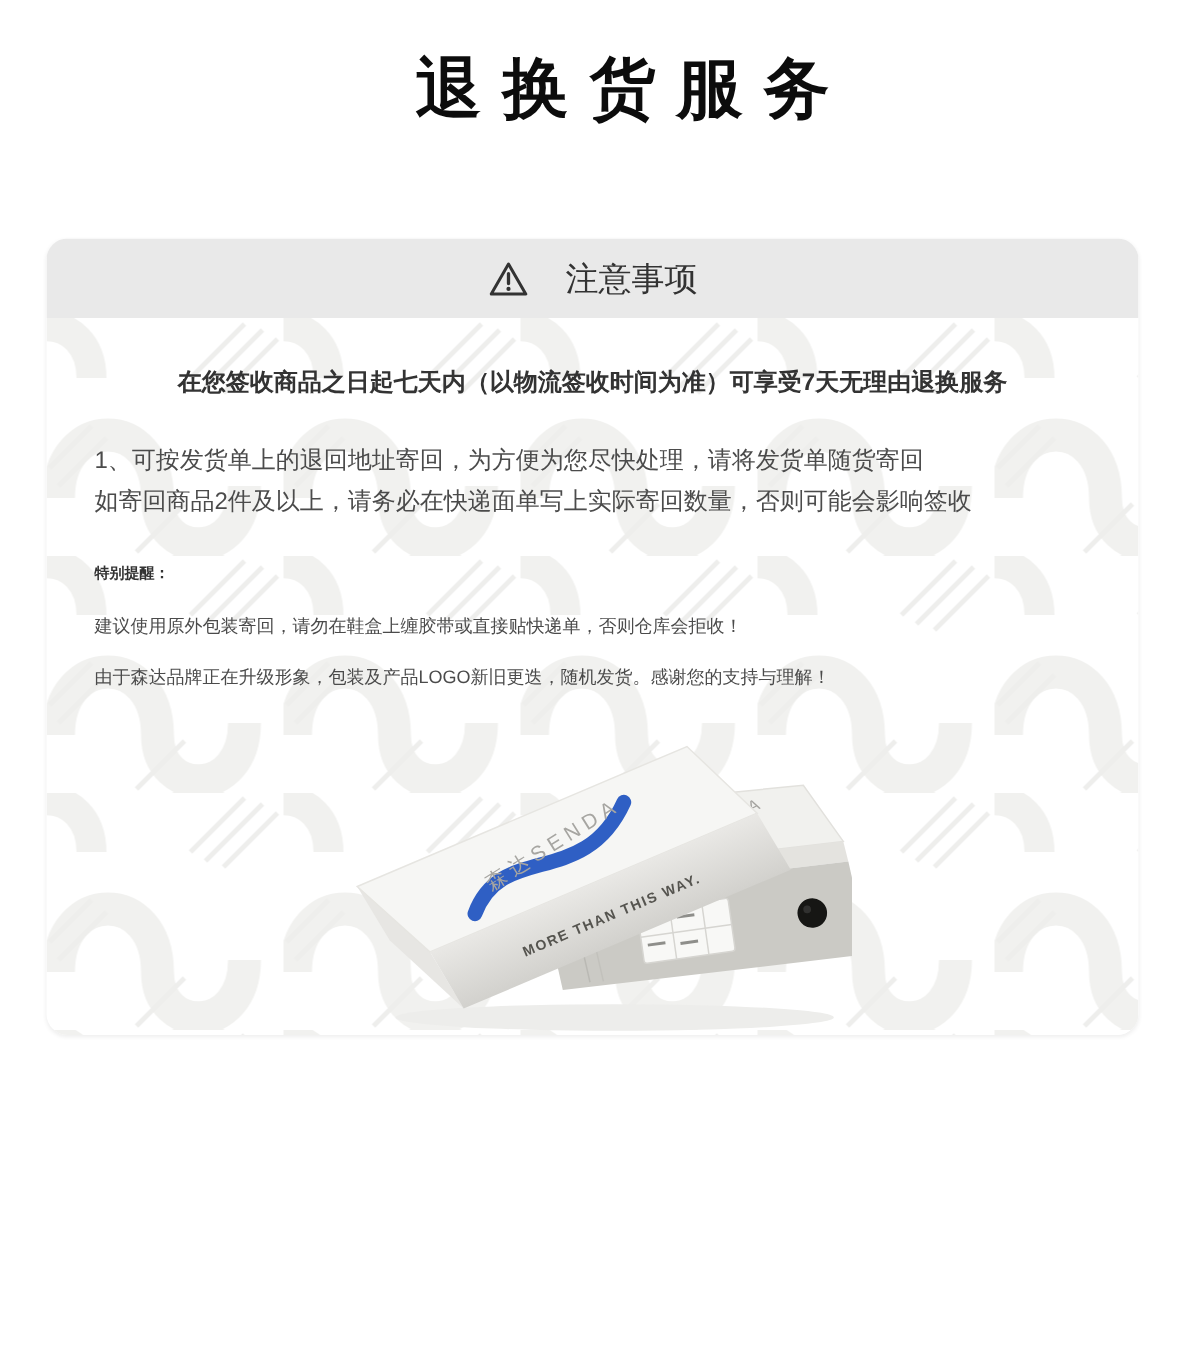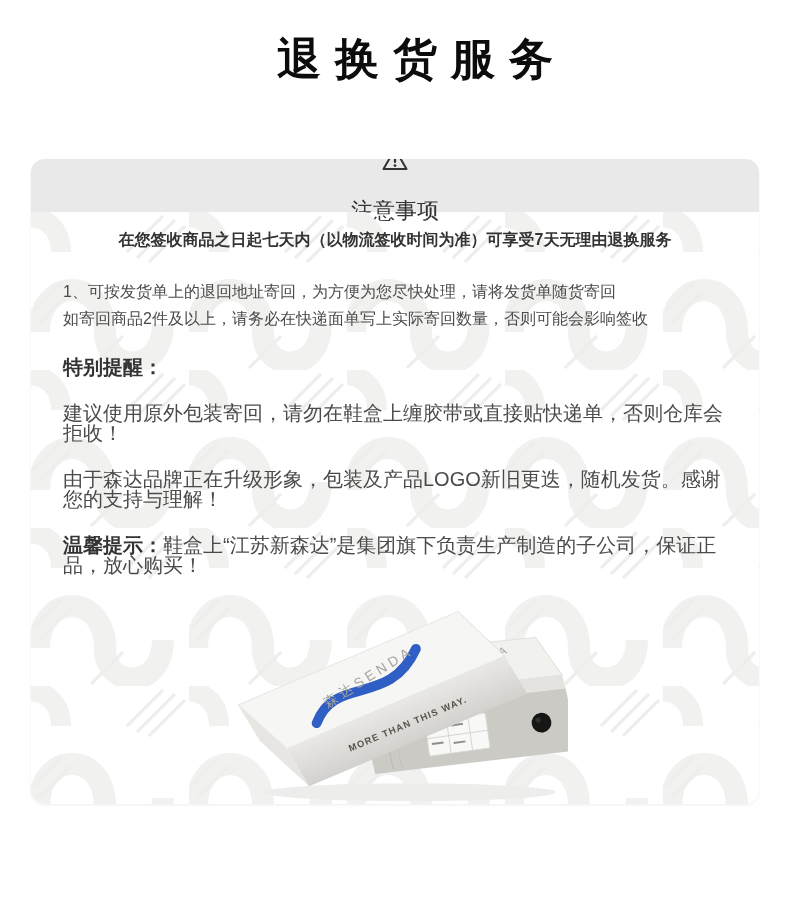--- a/index.html
+++ b/index.html
@@ -35,7 +35,6 @@
     gap:24px;
     font-size:22px;
     color:#333333;
-    flex-direction:column;
   }
   .card-header .warn-icon { display:flex; align-items:center; }
 

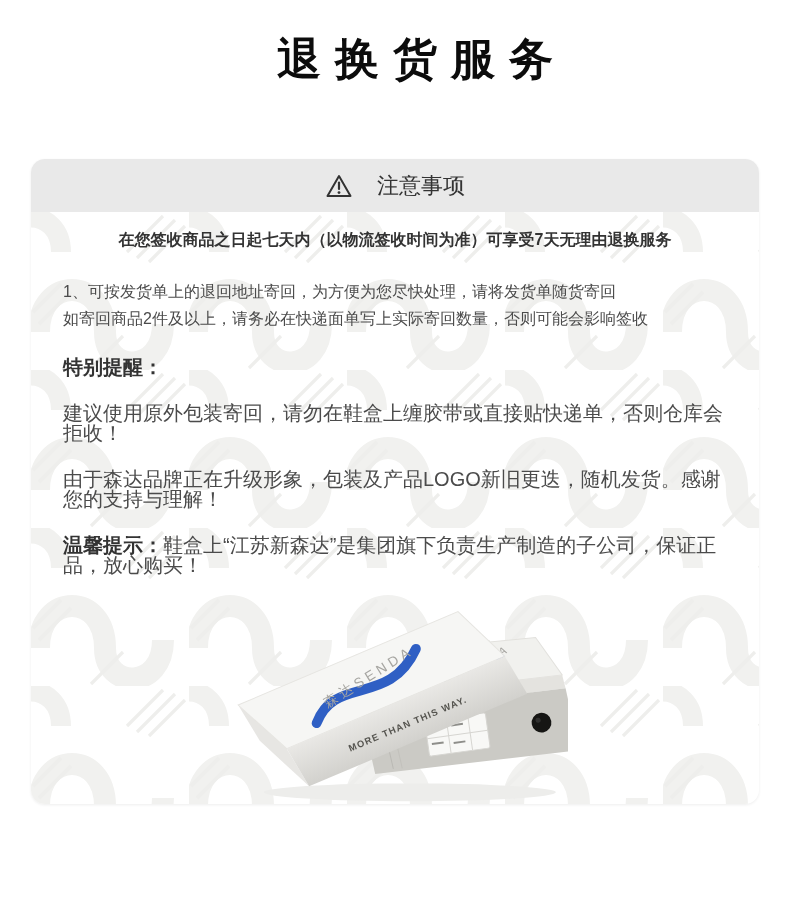--- a/index.html
+++ b/index.html
@@ -40,7 +40,7 @@
 
   .card-body {
     position:relative;
-    padding:14px 32px 0;
+    padding:30px 32px 0;
   }
   .bgpattern {
     position:absolute;

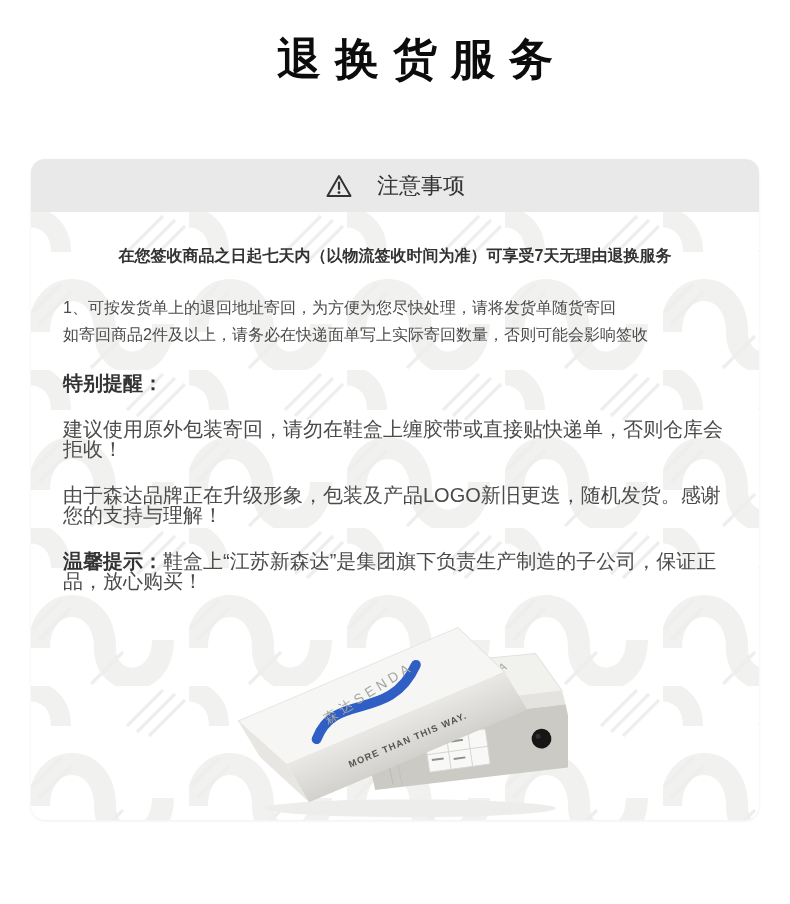--- a/index.html
+++ b/index.html
@@ -69,7 +69,7 @@
 
   .special-label {
     margin-top:12px;
-    font-size:20px;
+    font-size:10px;
     font-weight:bold;
     color:#333333;
     line-height:20px;

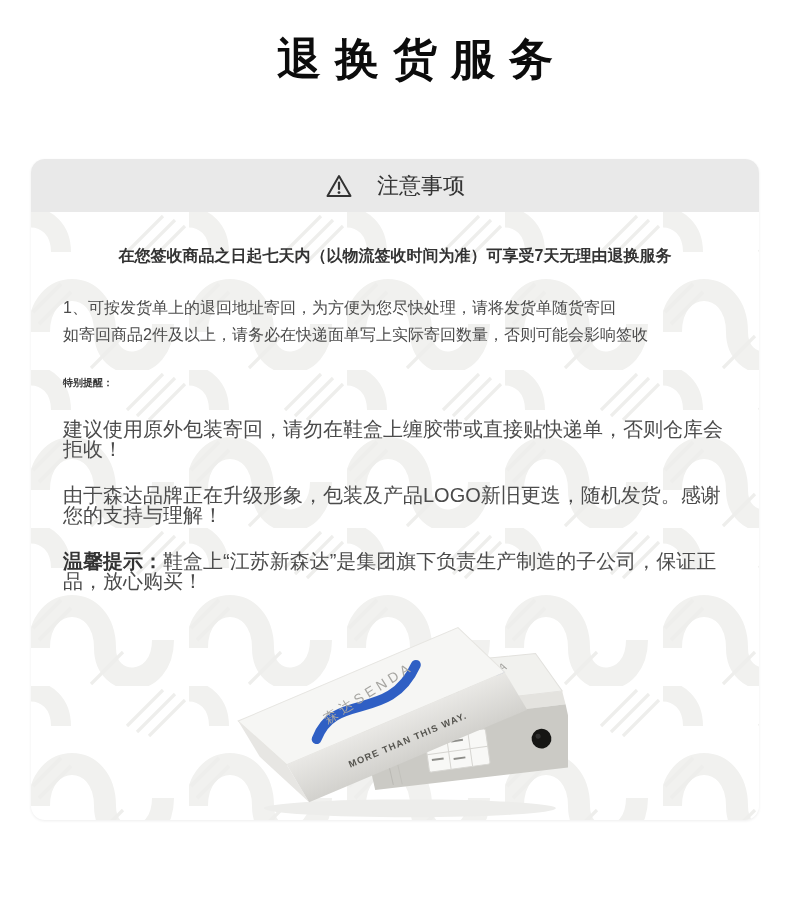--- a/index.html
+++ b/index.html
@@ -75,8 +75,8 @@
     line-height:20px;
   }
   .reminder-line {
-    margin-top:26px;
-    font-size:20px;
+    margin-top:14px;
+    font-size:12px;
     color:#4b4b4b;
     line-height:20px;
   }

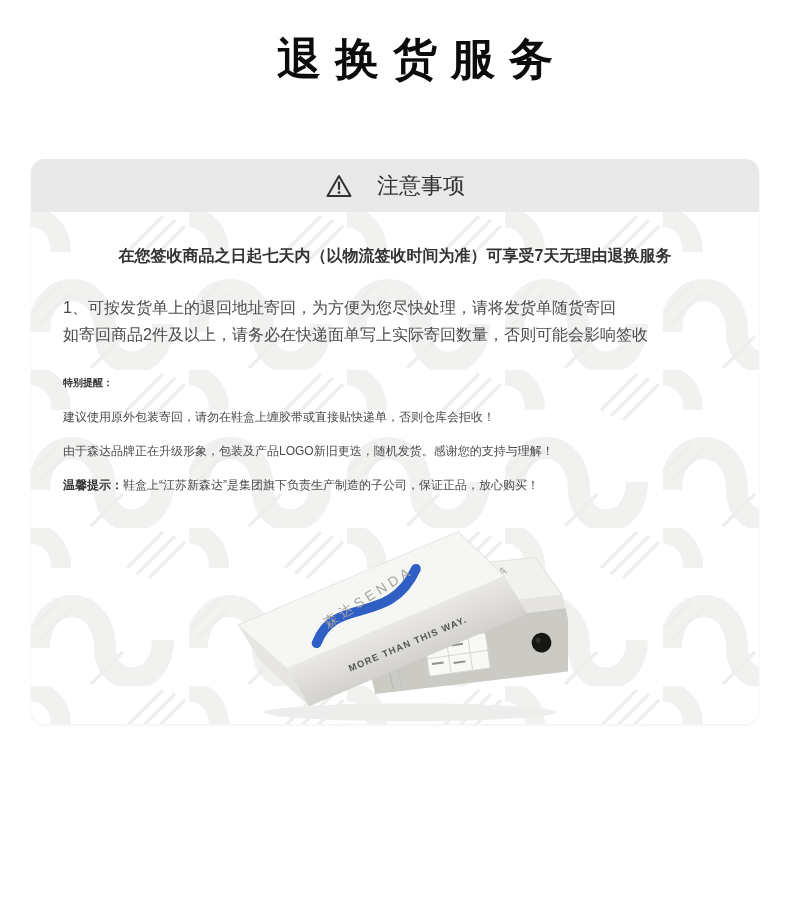--- a/index.html
+++ b/index.html
@@ -153,9 +153,6 @@
         <div class="reminder-line">建议使用原外包装寄回，请勿在鞋盒上缠胶带或直接贴快递单，否则仓库会拒收！</div>
         <div class="reminder-line">由于森达品牌正在升级形象，包装及产品LOGO新旧更迭，随机发货。感谢您的支持与理解！</div>
 
-        <div class="reminder-line">
-          <span class="lbl">温馨提示：</span><span>鞋盒上“江苏新森达”是集团旗下负责生产制造的子公司，保证正品，放心购买！</span>
-        </div>
 
         <div class="illustration">
           <svg class="boxes" viewBox="0 0 350 230" width="346" height="227" aria-hidden="true">

